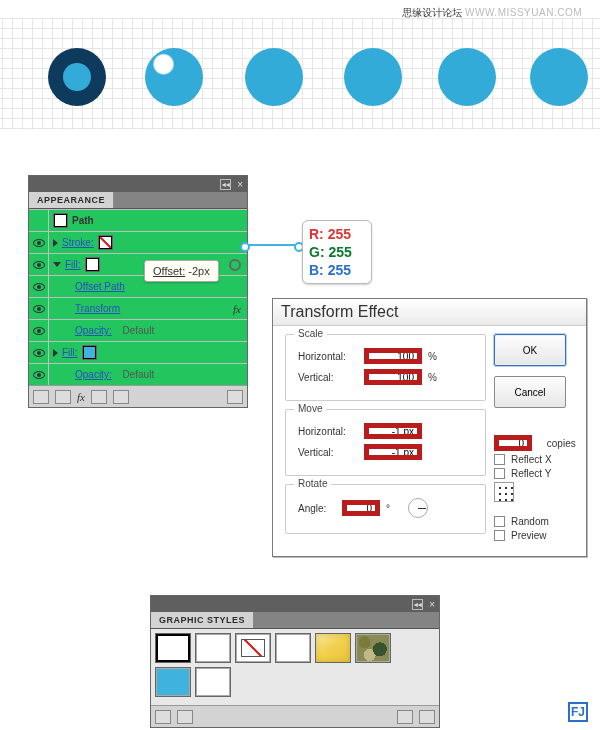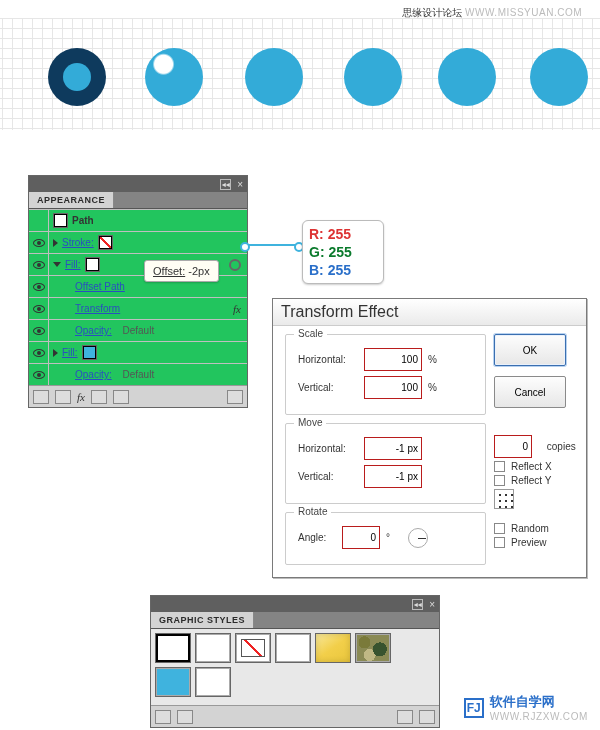--- a/index.html
+++ b/index.html
@@ -53,7 +53,7 @@
 .wire::before, .wire::after { content:""; position:absolute; width:6px; height:6px; border-radius:50%; top:-2px; background:#fff; border:2px solid #3fb3de; }
 .wire::before{ left:-4px; } .wire::after{ right:-4px; }
 
-.rgb { position:absolute; top:220px; left:302px; width:82px; background:#fff; border:1px solid #bbb; border-radius:6px; box-shadow:0 1px 2px rgba(0,0,0,.2); padding:4px 6px; font:bold 14px/18px Arial; }
+.rgb { position:absolute; top:220px; left:302px; width:70px; background:#fff; border:1px solid #bbb; border-radius:6px; box-shadow:0 1px 2px rgba(0,0,0,.2); padding:4px 6px; font:bold 14px/18px Arial; }
 .rgb .r{color:#d33;} .rgb .g{color:#0a7a2c;} .rgb .b{color:#2a6fc9;}
 
 .dialog { position:absolute; top:298px; left:272px; width:315px; background:#fff; border:1px solid #7a7a7a; box-shadow:1px 1px 0 #bbb; }

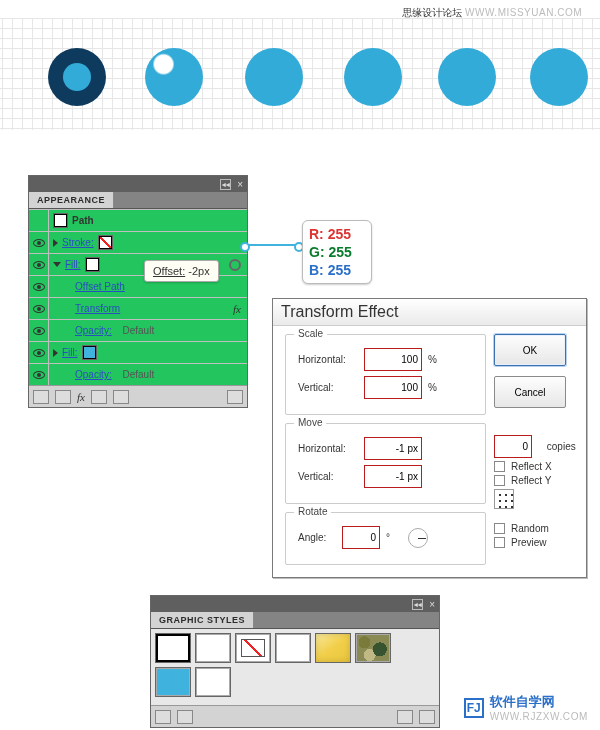--- a/index.html
+++ b/index.html
@@ -63,7 +63,7 @@
 .grp .gl { position:absolute; top:-7px; left:8px; background:#fff; padding:0 4px; font-size:10px; color:#444; }
 .frow { display:flex; align-items:center; gap:6px; margin:5px 2px; }
 .frow .dl { width:60px; font-size:10px; color:#333; }
-.inp { width:58px; border:1px solid #b91c1c; height:23px; font-size:10px; text-align:right; padding-right:3px; background:#fff; }
+.inp { width:58px; border:5px solid #b91c1c; height:16px; font-size:10px; text-align:right; padding-right:3px; background:#fff; }
 .pct { font-size:10px; }
 .btncol { display:flex; flex-direction:column; gap:10px; }
 .wbtn { width:72px; height:32px; border:1px solid #8a8a8a; border-radius:2px; background:linear-gradient(#fdfdfd,#e7e7e7); font-size:10px; }

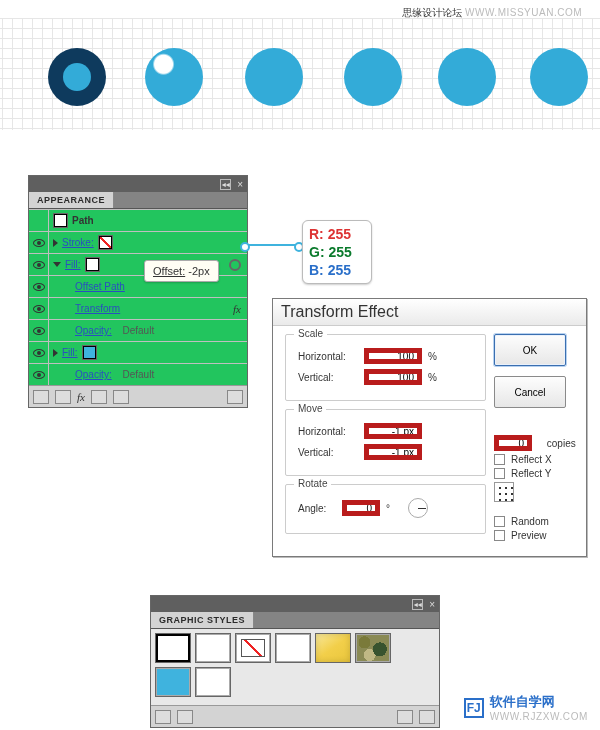--- a/index.html
+++ b/index.html
@@ -316,10 +316,6 @@
 
 <div class="brand">
   <span class="logo">FJ</span>
-  <span>
-    <div class="cn">软件自学网</div>
-    <div class="en">WWW.RJZXW.COM</div>
-  </span>
 </div>
 
 </body></html>

